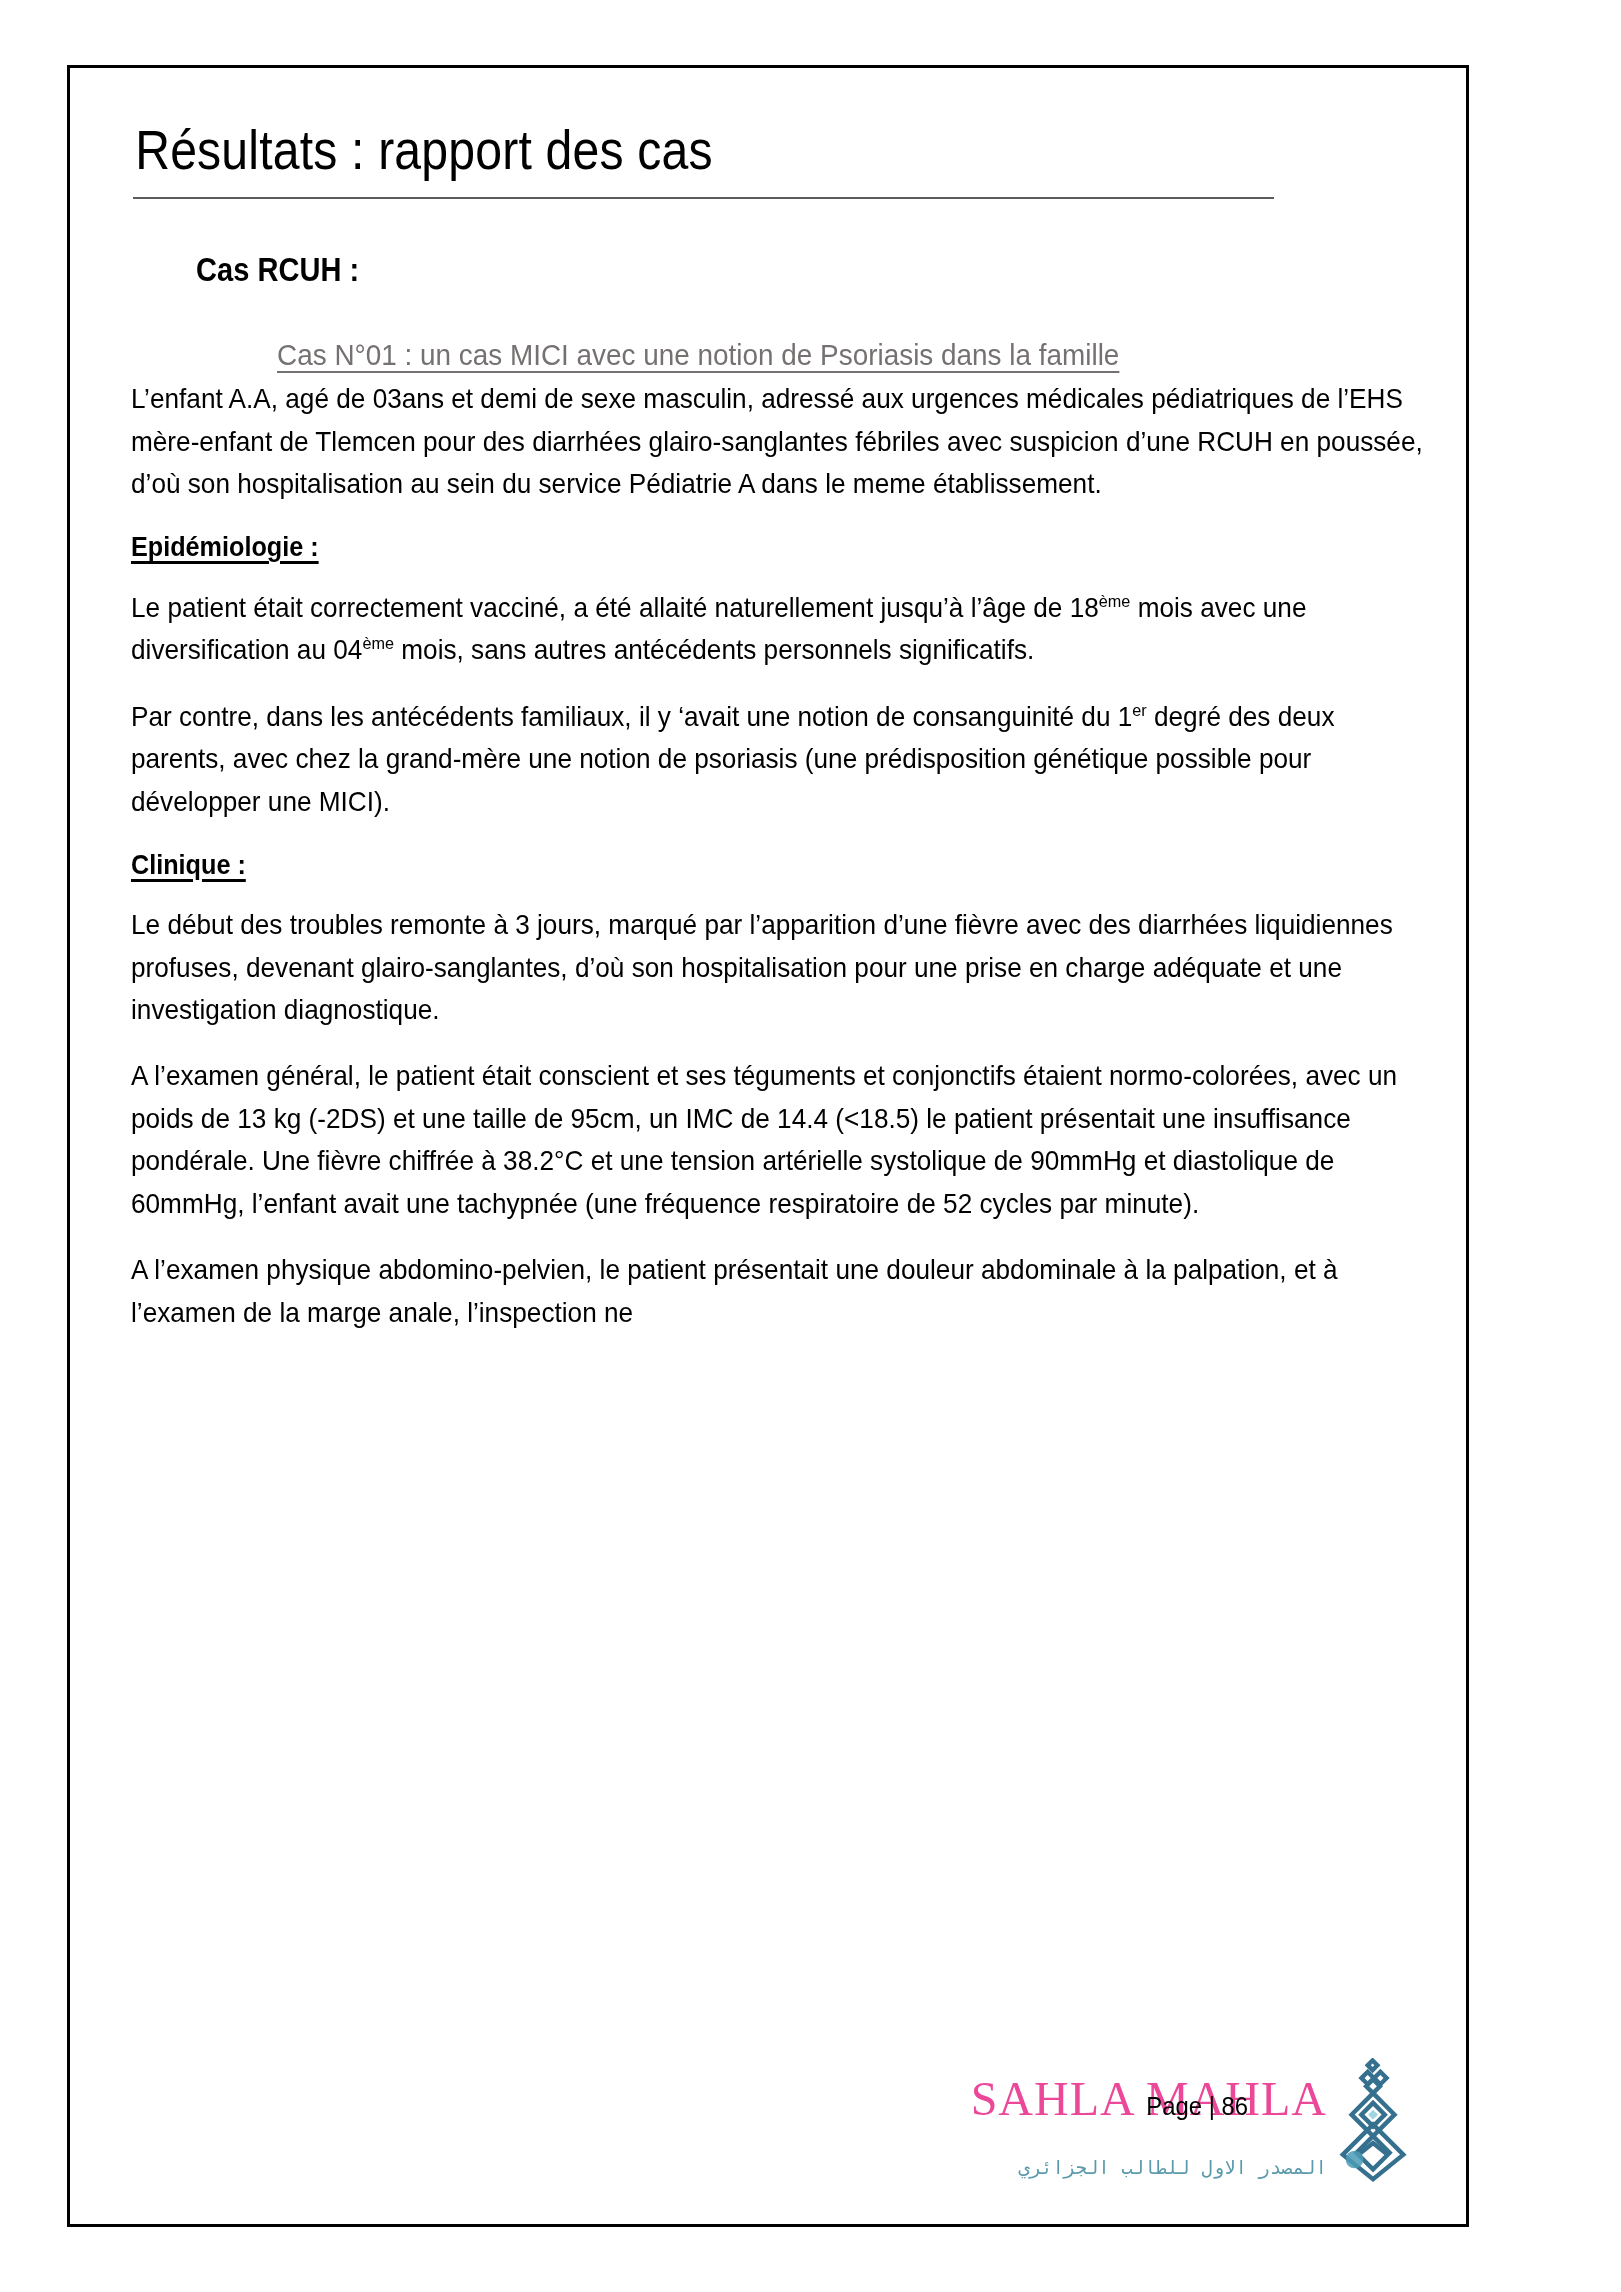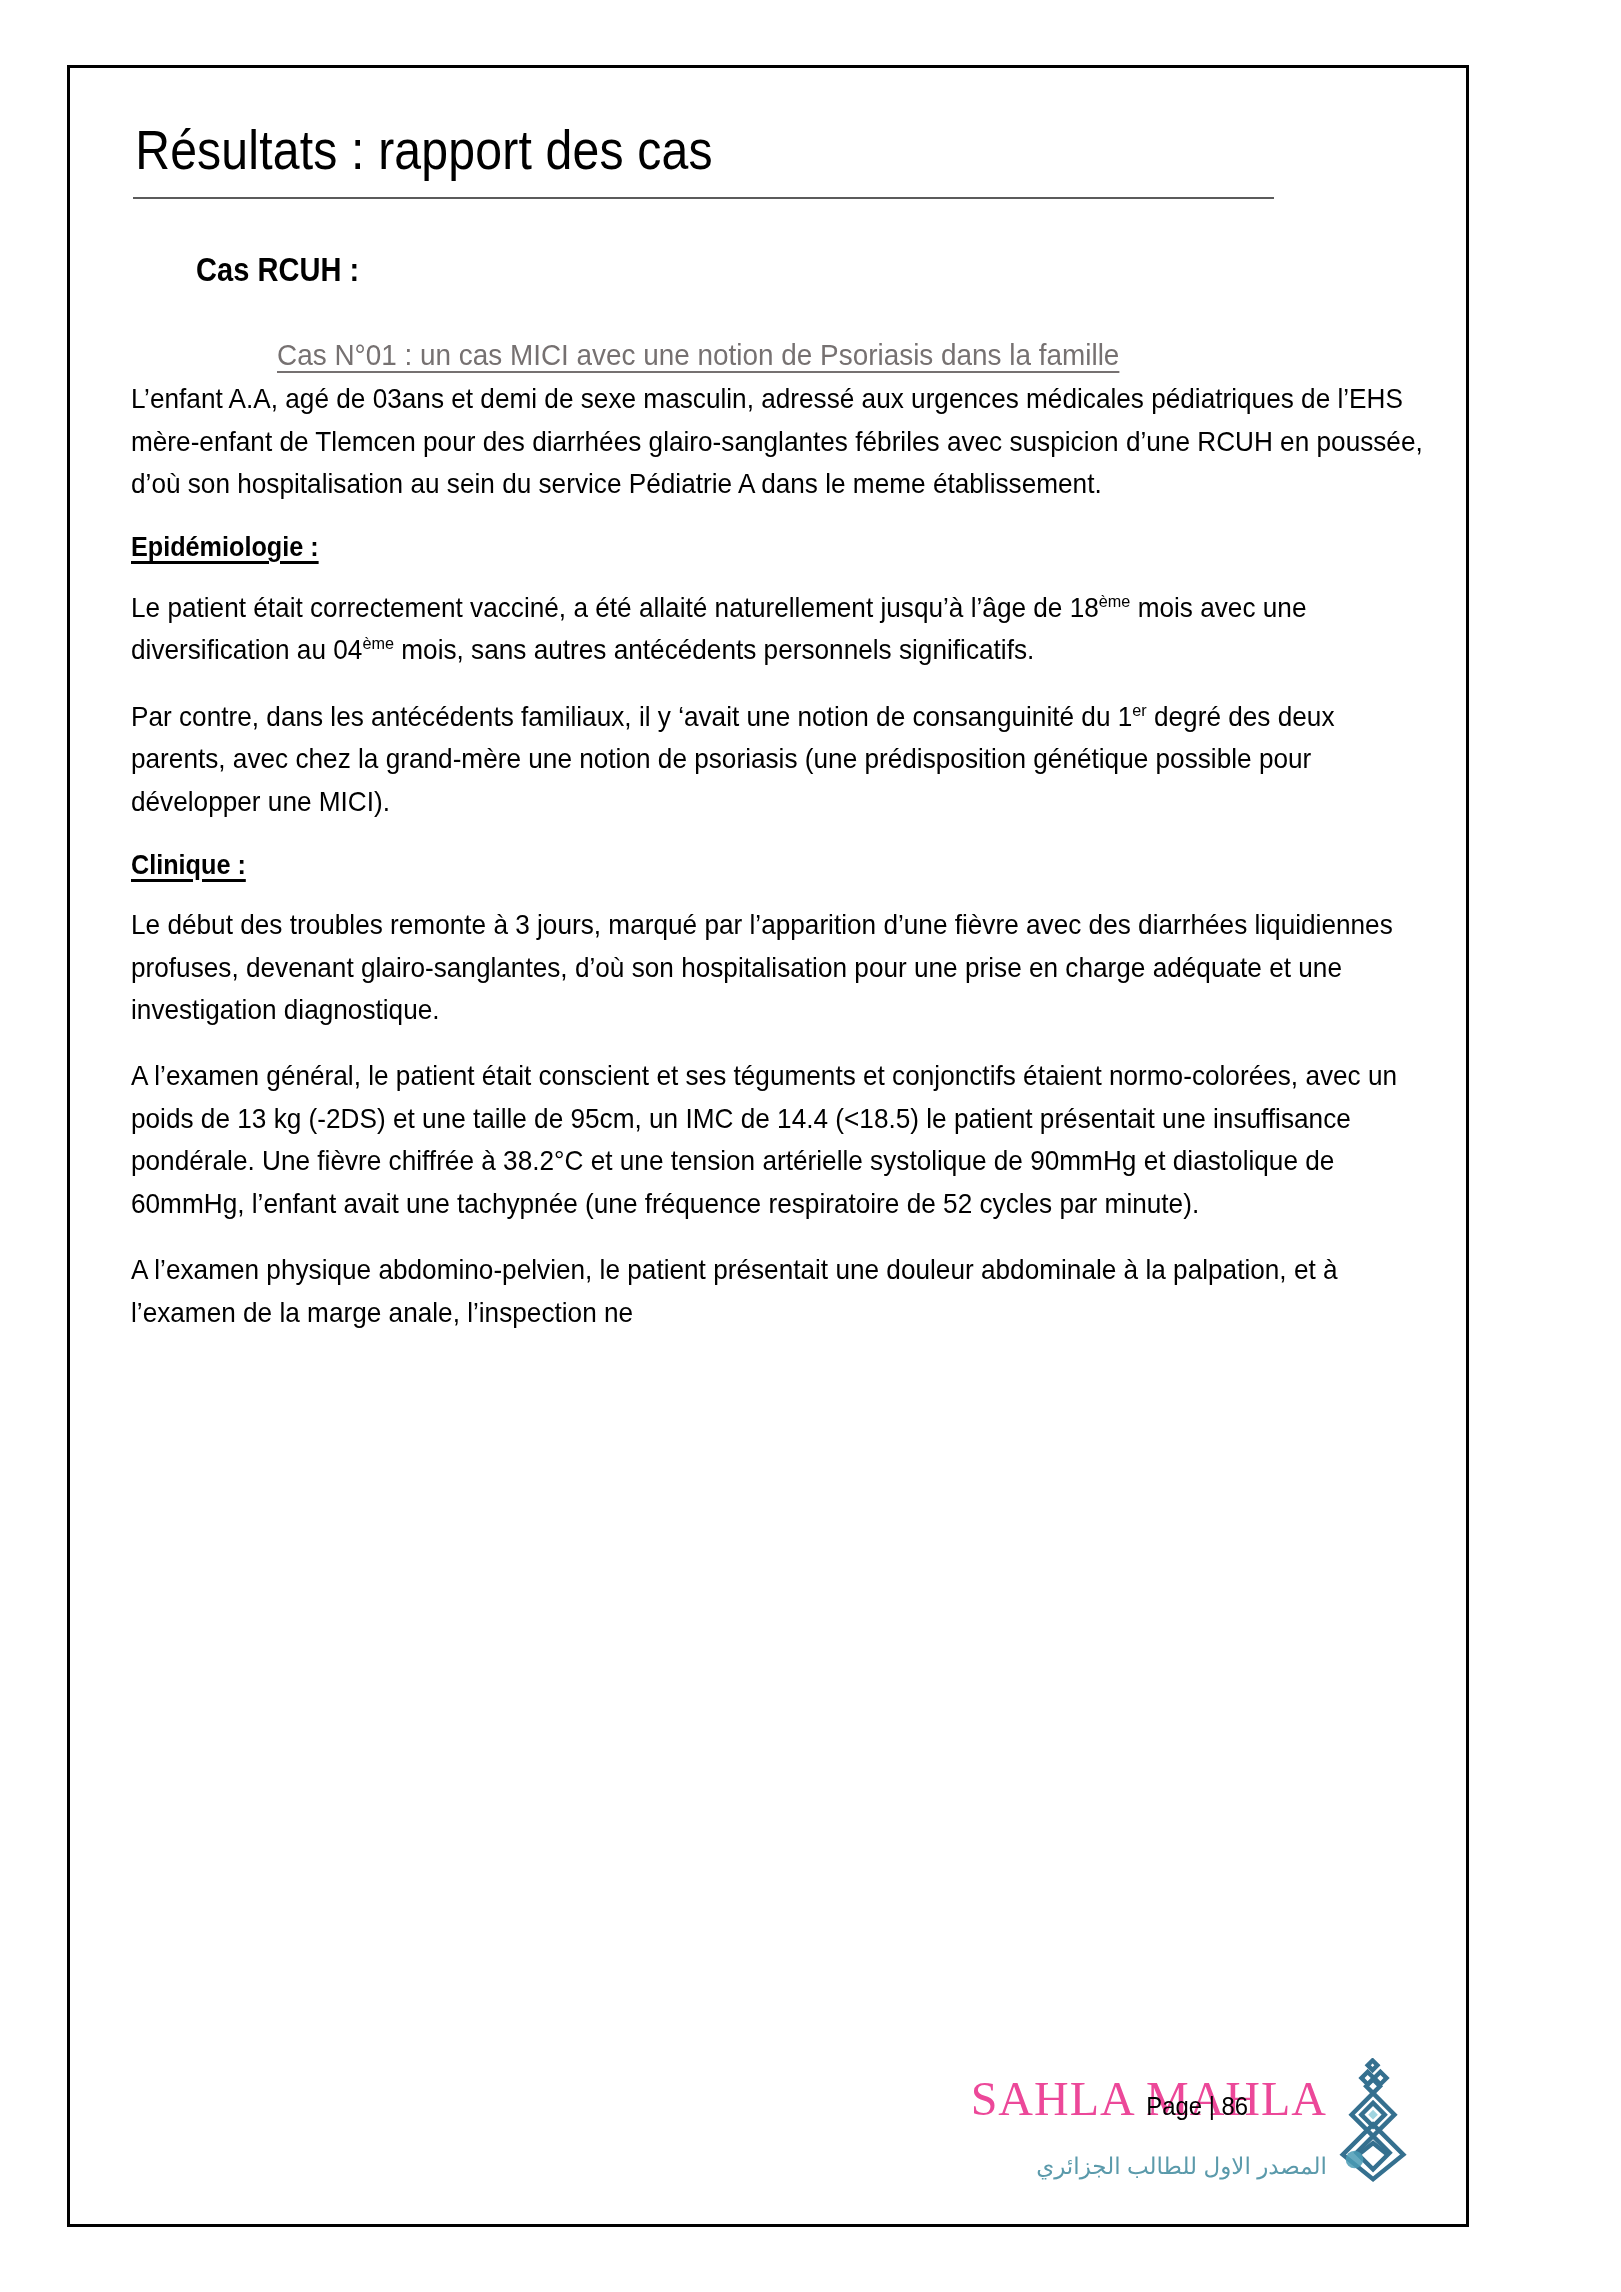--- a/index.html
+++ b/index.html
@@ -167,8 +167,8 @@
     position: absolute;
     right: 90px;
     bottom: 9.8px;
-    font-family: Liberation Sans, sans-serif;
-    font-size: 23px;
+    font-family: Liberation Mono, monospace;
+    font-size: 19px;
     color: #5b9aab;
     white-space: nowrap;
     direction: rtl;

